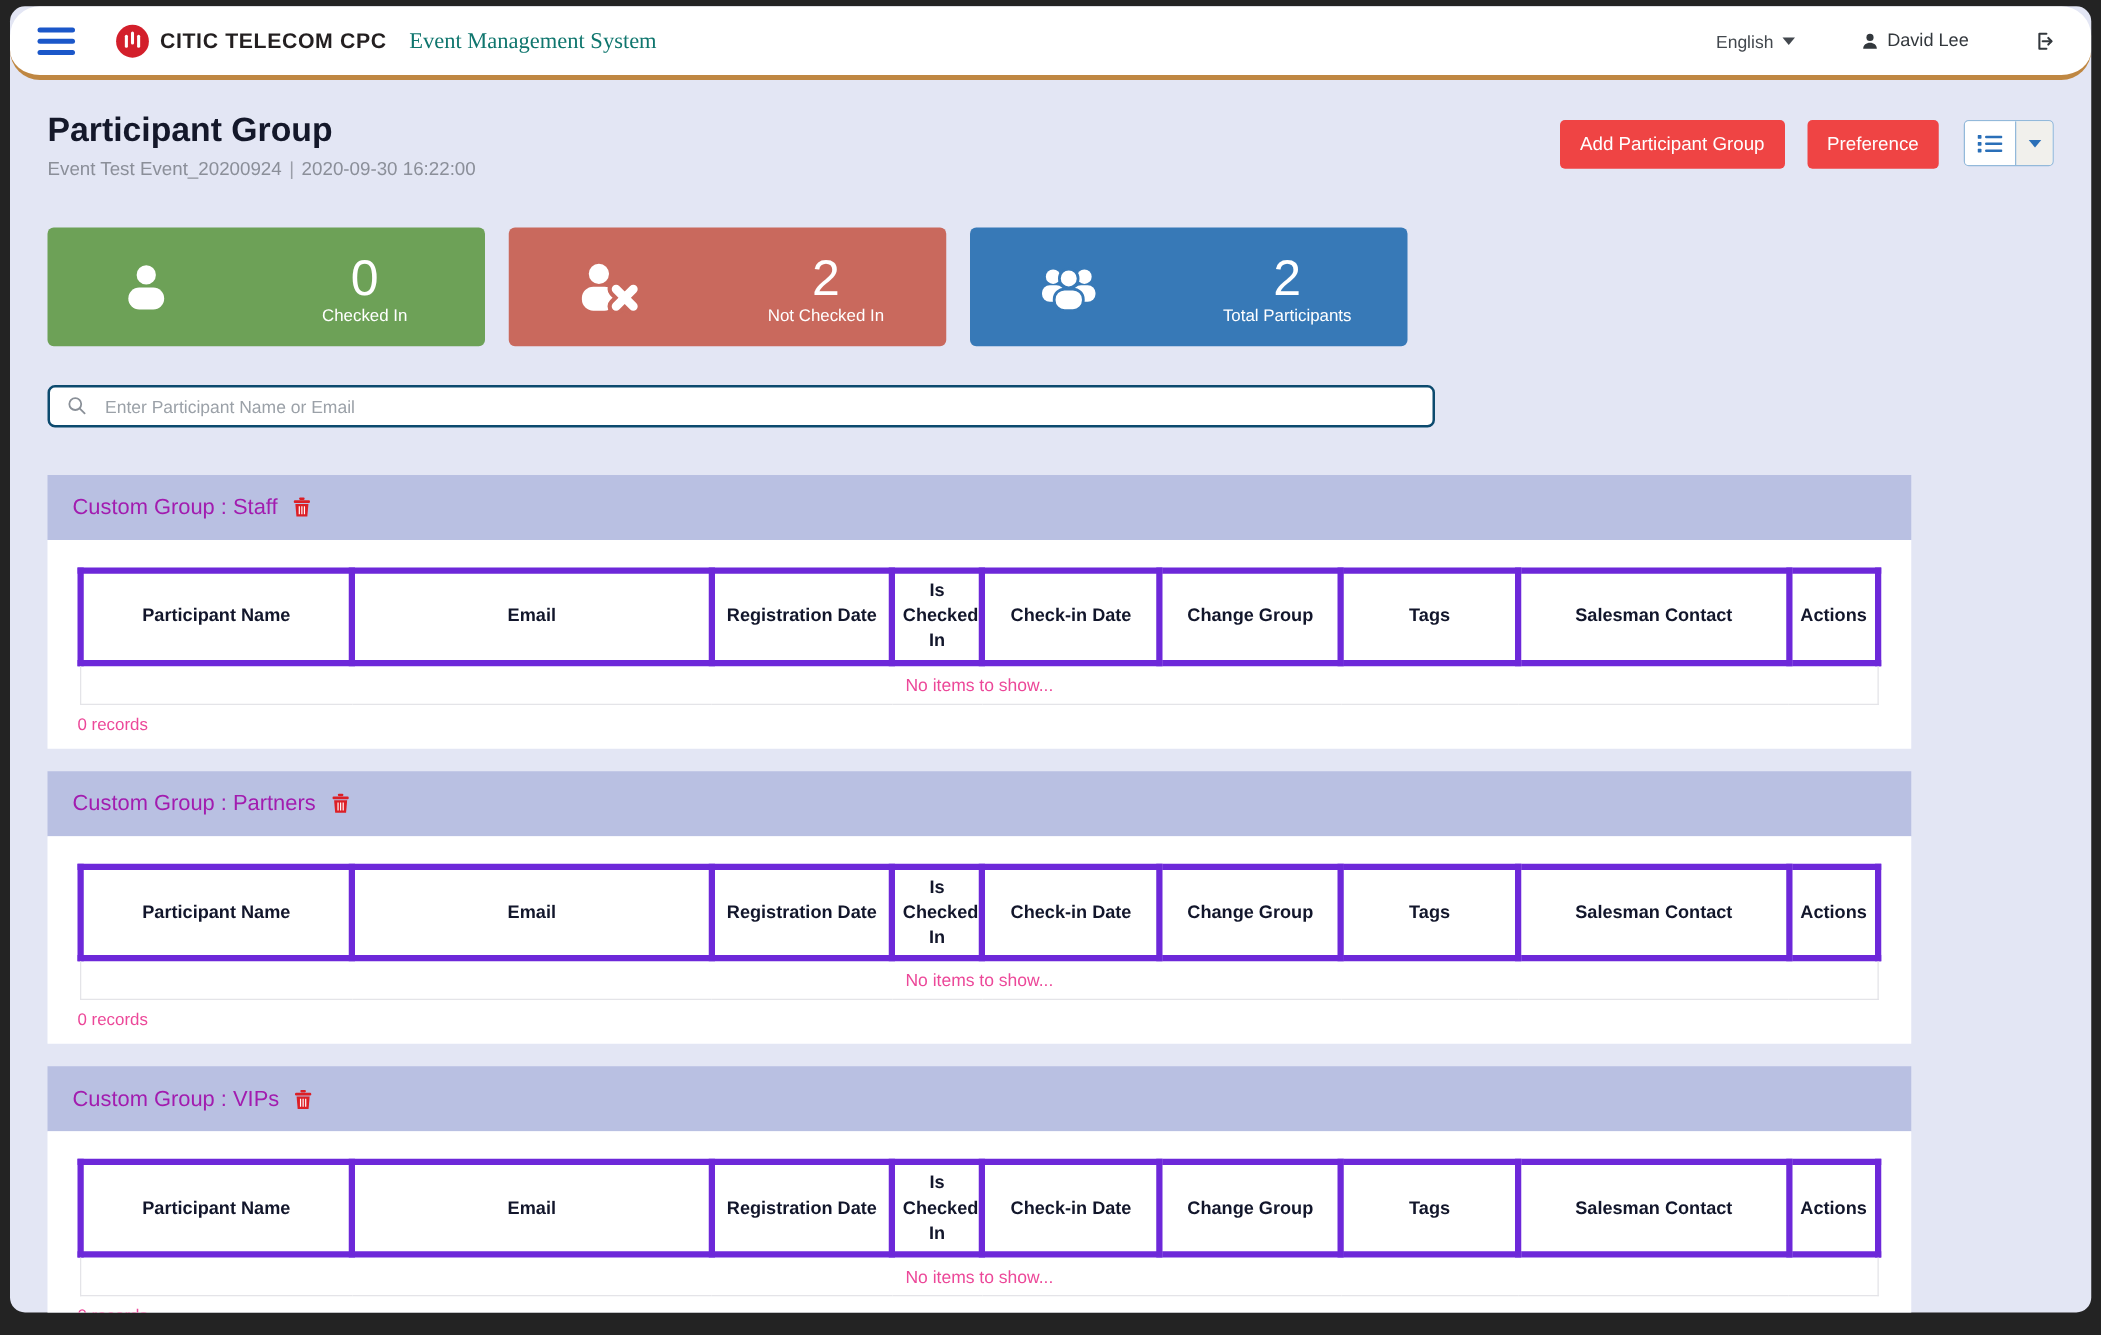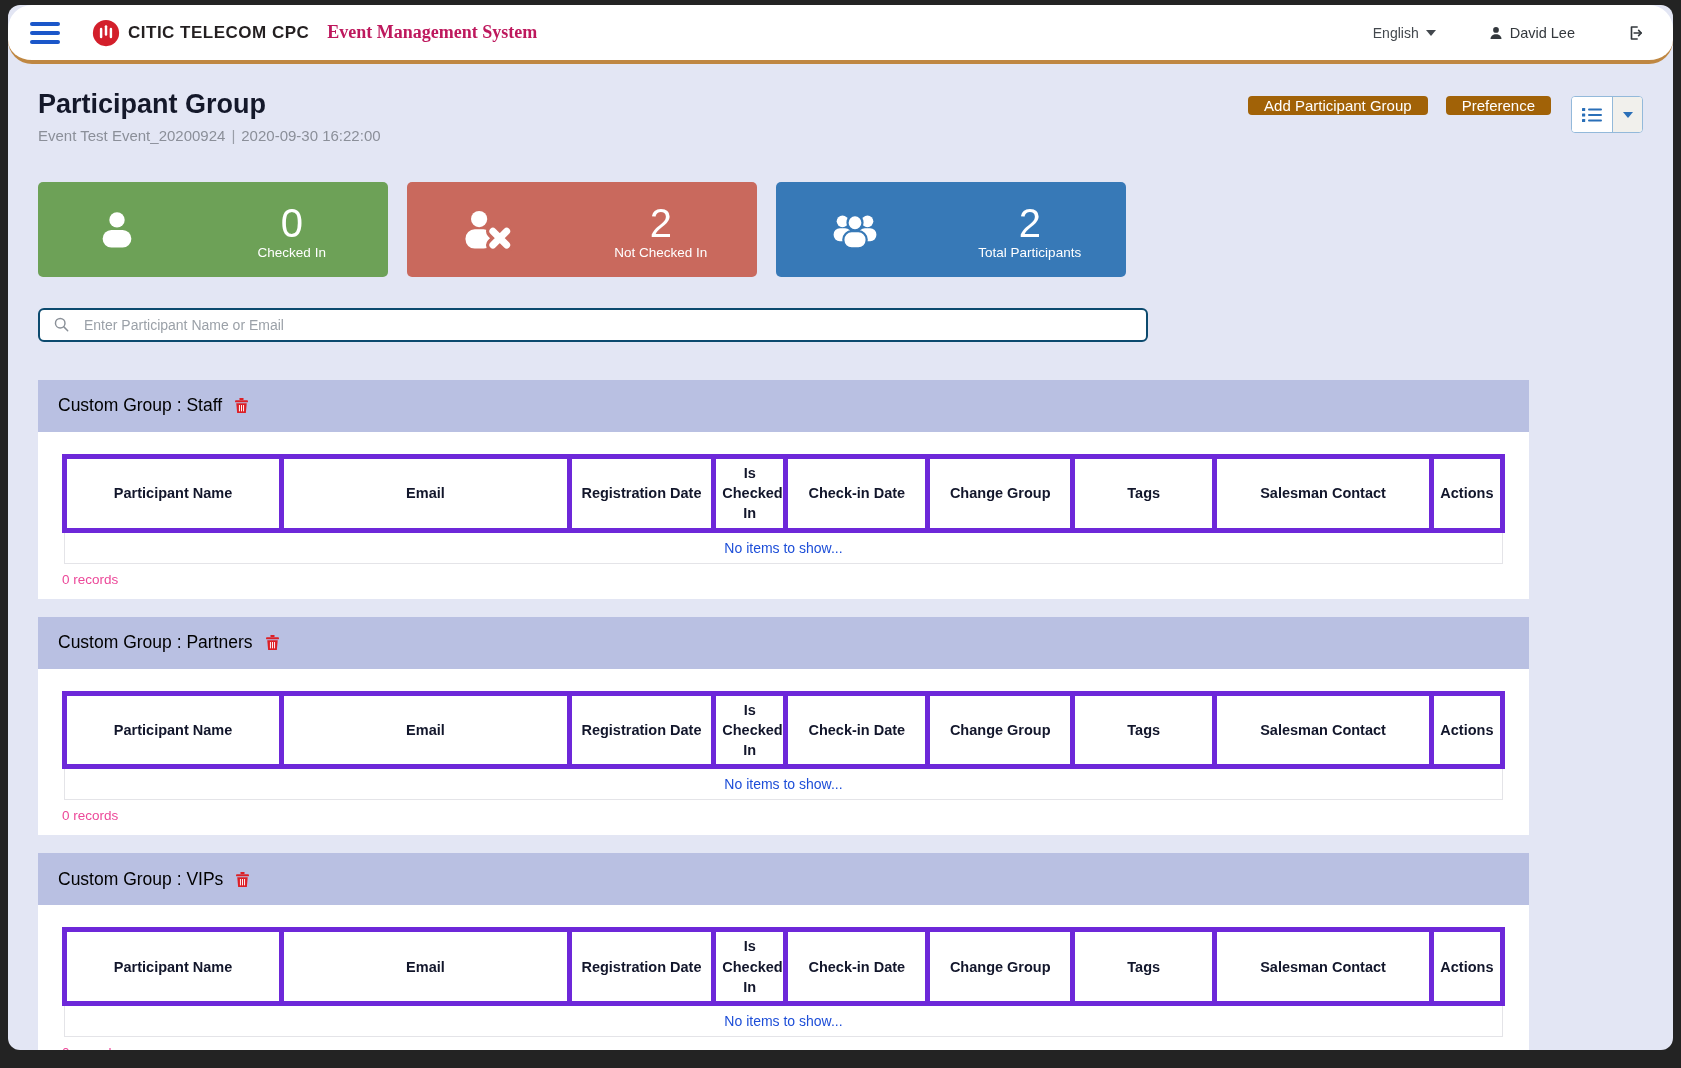--- a/index.html
+++ b/index.html
@@ -17,7 +17,7 @@
   .brand-logo { width:28px; height:28px; margin-right:8px; }
   .brand-name { font-size:17px; font-weight:bold; color:#231f20; letter-spacing:.5px; margin-right:18px; }
   .app-title { font-family:"Liberation Serif","DejaVu Serif",serif; font-size:18px;
-    font-weight:bold; color:#be185d; }
+    font-weight:normal; color:#0f766e; }
   .nav-right { margin-left:auto; display:flex; align-items:center; gap:52px; }
   .lang { display:flex; align-items:center; gap:7px; font-size:14px; color:#43484e; cursor:pointer; }
   .caret-dark { width:0; height:0; border-left:5px solid transparent; border-right:5px solid transparent;

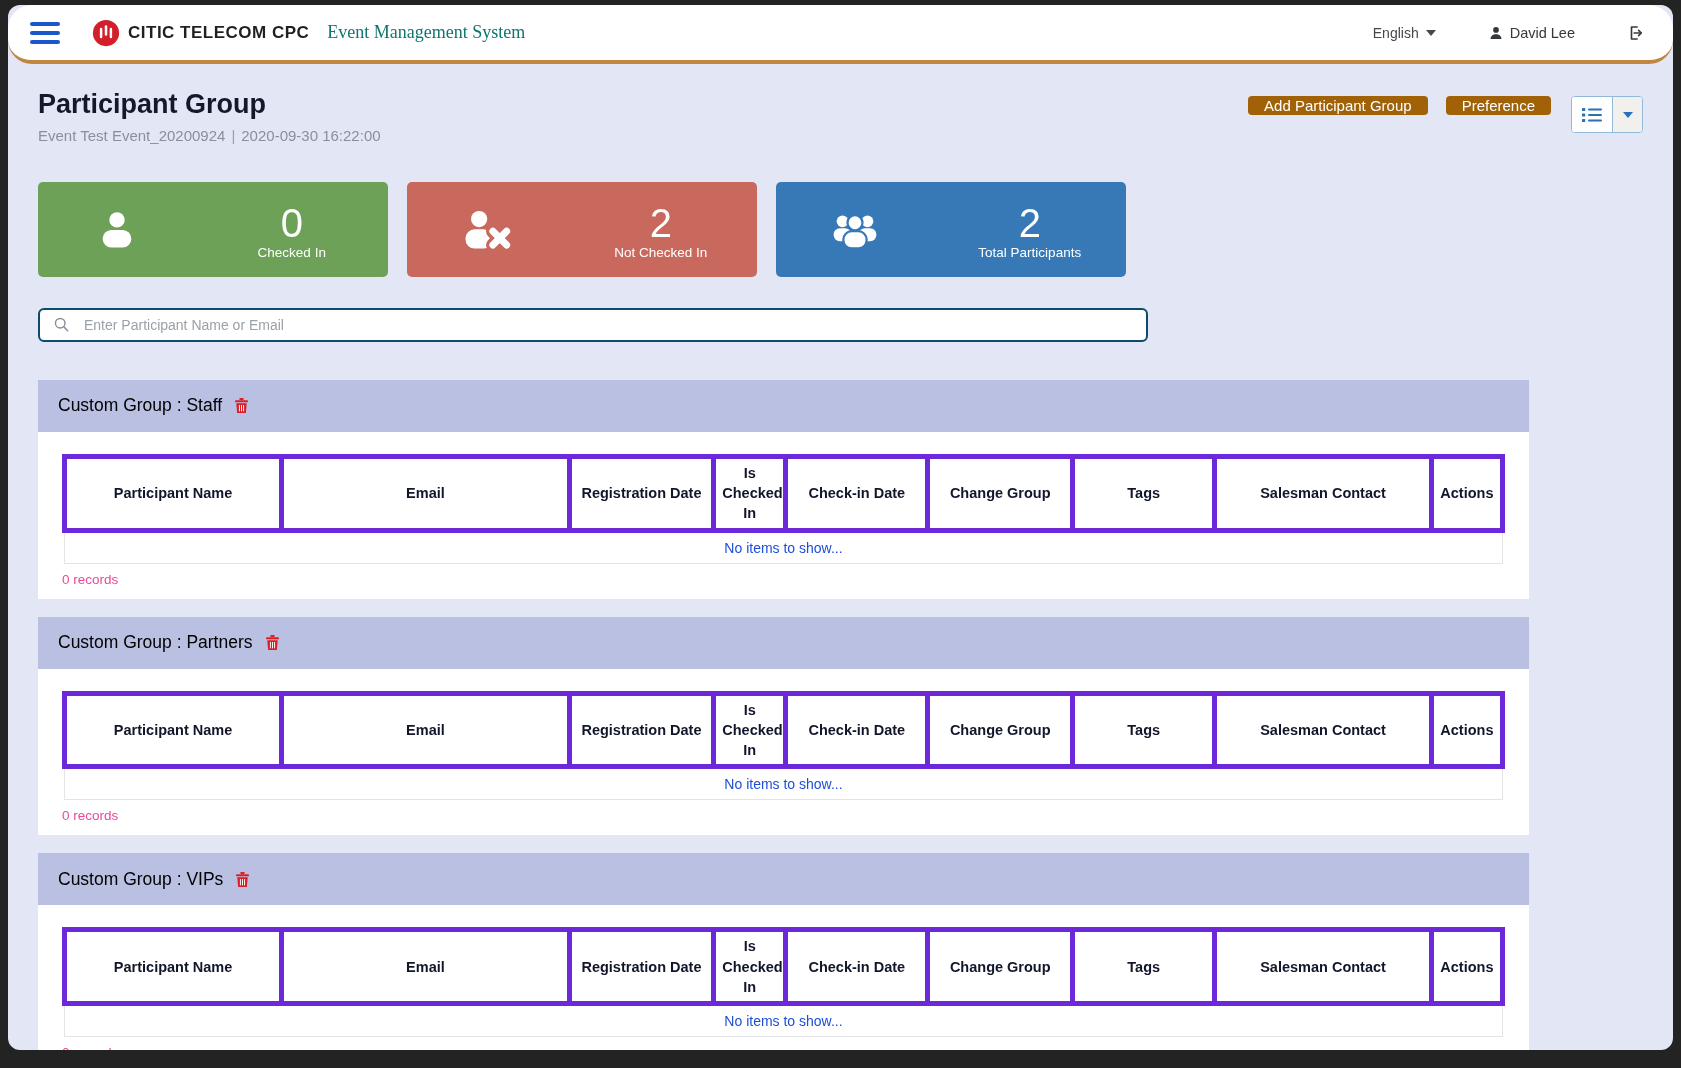--- a/index.html
+++ b/index.html
@@ -34,8 +34,8 @@
   .page-sub { margin-top:7px; font-size:15px; color:#8b8f99; }
   .page-sub .sep { margin:0 6px; color:#9a9ea8; }
   .head-actions { margin-left:auto; display:flex; align-items:flex-start; gap:18px; padding-top:6px; }
-  .btn-blue { background:#a16207; color:#fff; font-size:15px; border:none; border-radius:4px;
-    height:19px; padding:0 16px; cursor:pointer; font-family:inherit; }
+  .btn-blue { background:#ef4444; color:#fff; font-size:15px; border:none; border-radius:4px;
+    height:39px; padding:0 16px; cursor:pointer; font-family:inherit; }
   .split-group { display:flex; height:37px; border:1px solid #93b9da; border-radius:4px;
     overflow:hidden; background:#fff; margin-left:2px; }
   .split-left { width:40px; display:flex; align-items:center; justify-content:center;

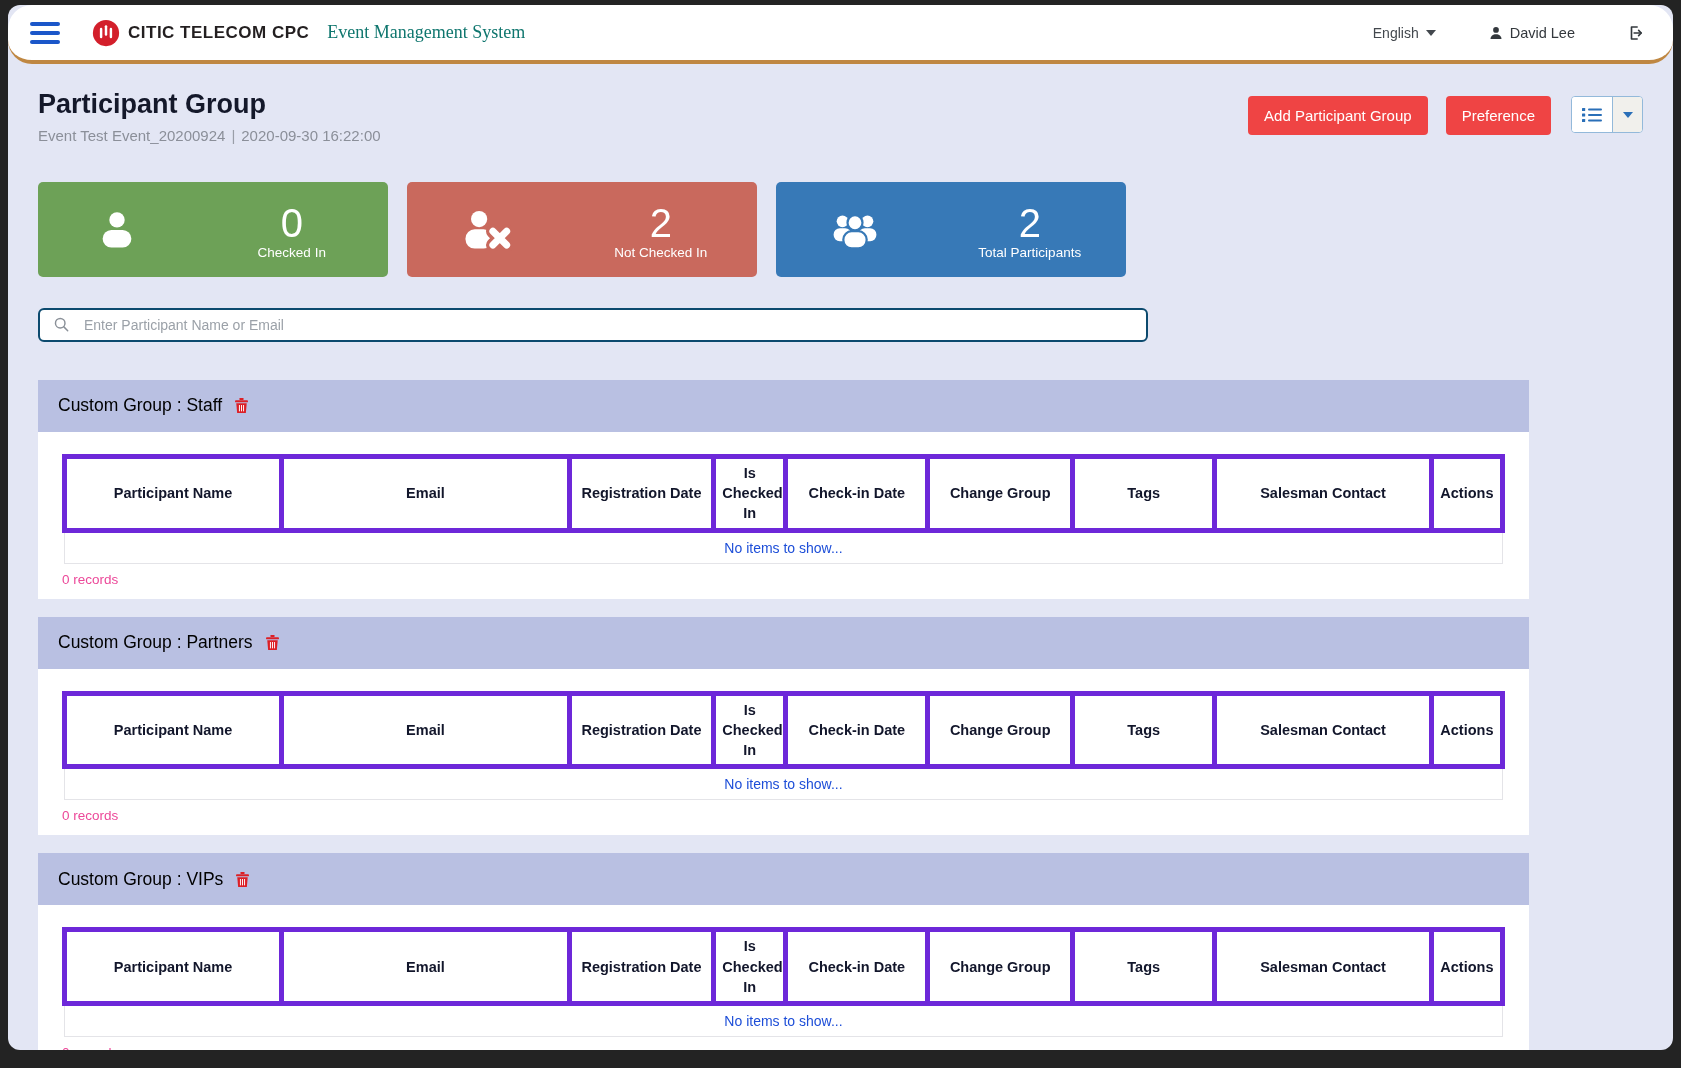--- a/index.html
+++ b/index.html
@@ -68,7 +68,7 @@
   .panel + .panel { margin-top:18px; }
   .panel-head { height:52px; background:#b9c0e2; display:flex; align-items:center;
     padding:0 20px; gap:10px; }
-  .panel-title { font-size:17.5px; color:#000000; font-weight:500; }
+  .panel-title { font-size:17.5px; color:#a21caf; font-weight:500; }
   .trash { width:19px; height:19px; cursor:pointer; }
   .panel-body { background:#ffffff; padding:22px 24px 12px 24px; }
   table.grid { width:100%; border-collapse:collapse; table-layout:fixed; }

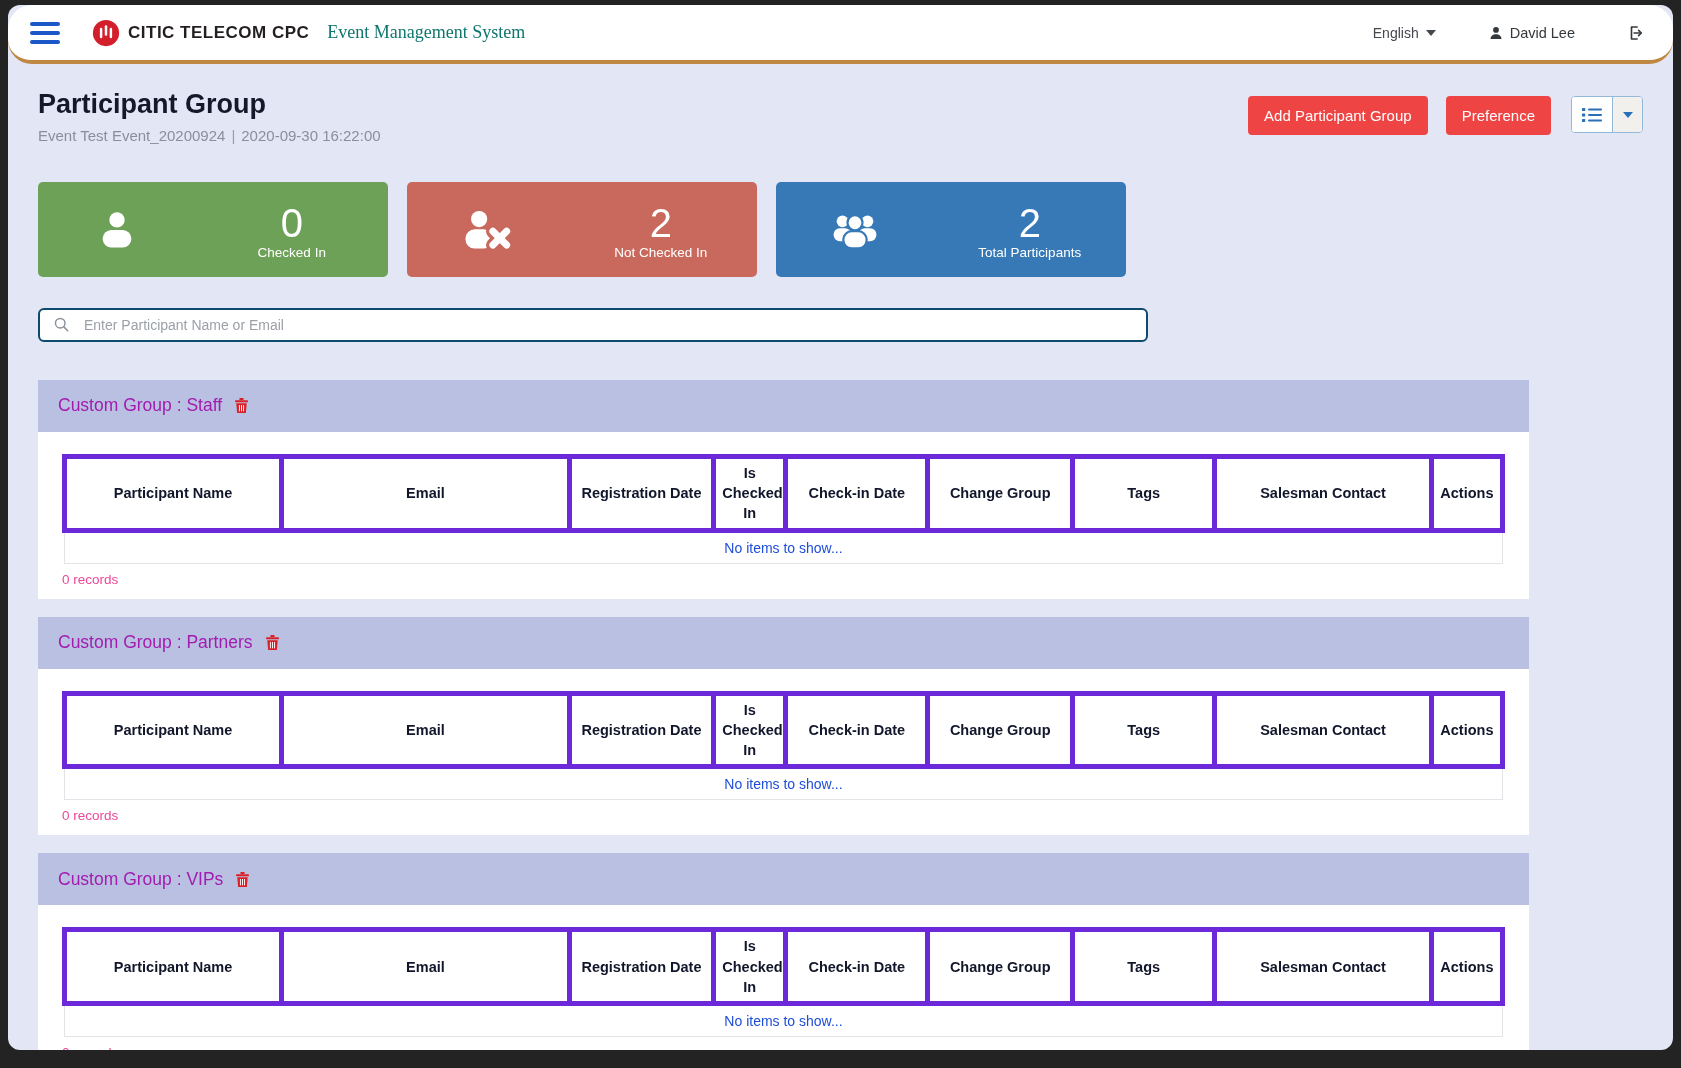--- a/index.html
+++ b/index.html
@@ -75,7 +75,7 @@
   .grid th { border:5px solid #6d28d9; font-size:14.5px; font-weight:bold; color:#12162b;
     text-align:center; vertical-align:middle; height:64px; padding:4px 6px; line-height:1.4; }
   .grid td.empty { border:1px solid #e4e4e8; text-align:center; font-size:14px;
-    color:#1d4ed8; height:33px; padding:6px; }
+    color:#ec4899; height:33px; padding:6px; }
   .records { margin-top:8px; font-size:13.5px; color:#ec4899; }
   .col-name{width:15.1%} .col-email{width:20%} .col-reg{width:10.05%} .col-isch{width:5%}
   .col-chk{width:9.9%} .col-grp{width:10.05%} .col-tags{width:9.9%} .col-sal{width:15.05%}

